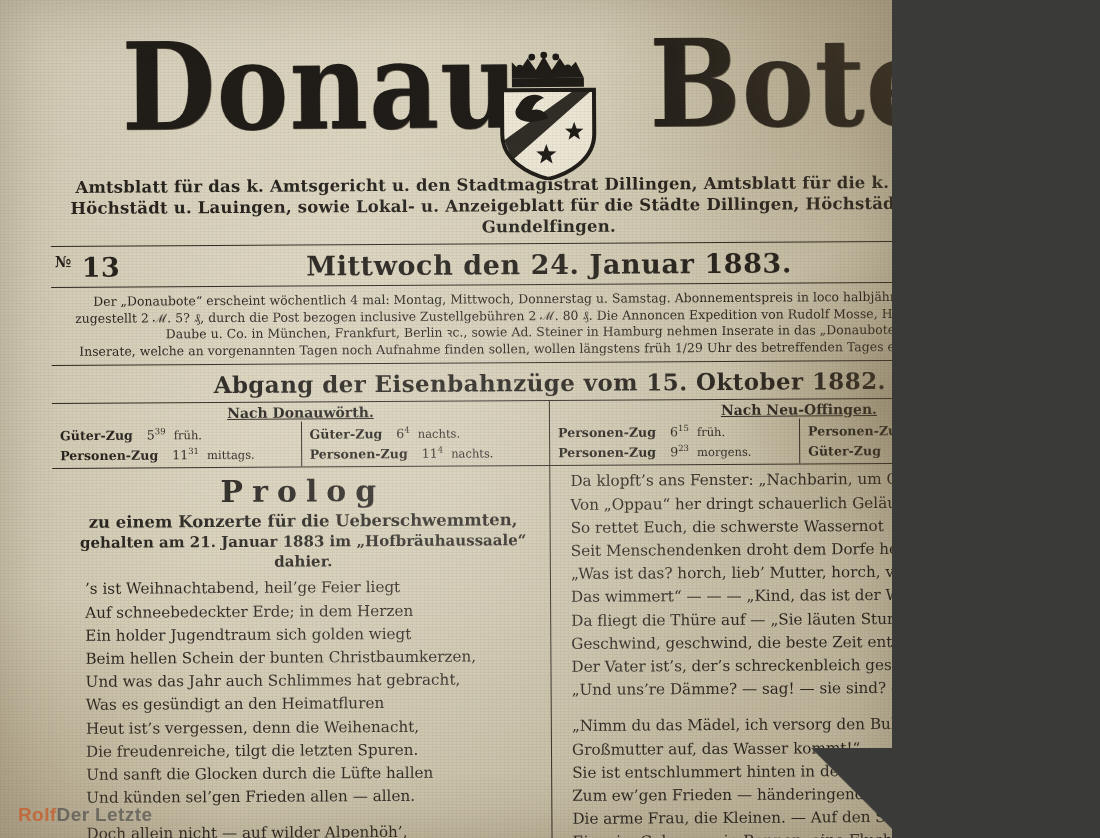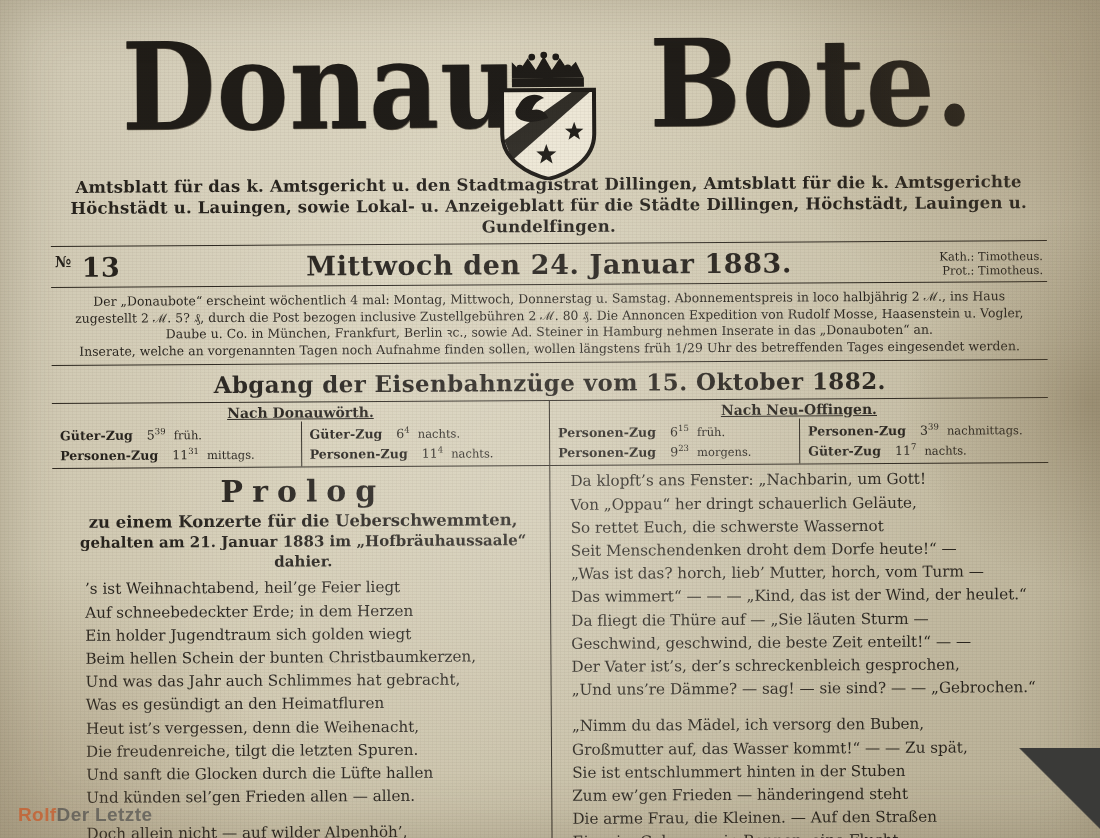--- a/index.html
+++ b/index.html
@@ -9,7 +9,7 @@
   }
   #page {
     position: relative;
-    width: 1100px;
+    width: 892px;
     height: 838px;
     overflow: hidden;
     background:

